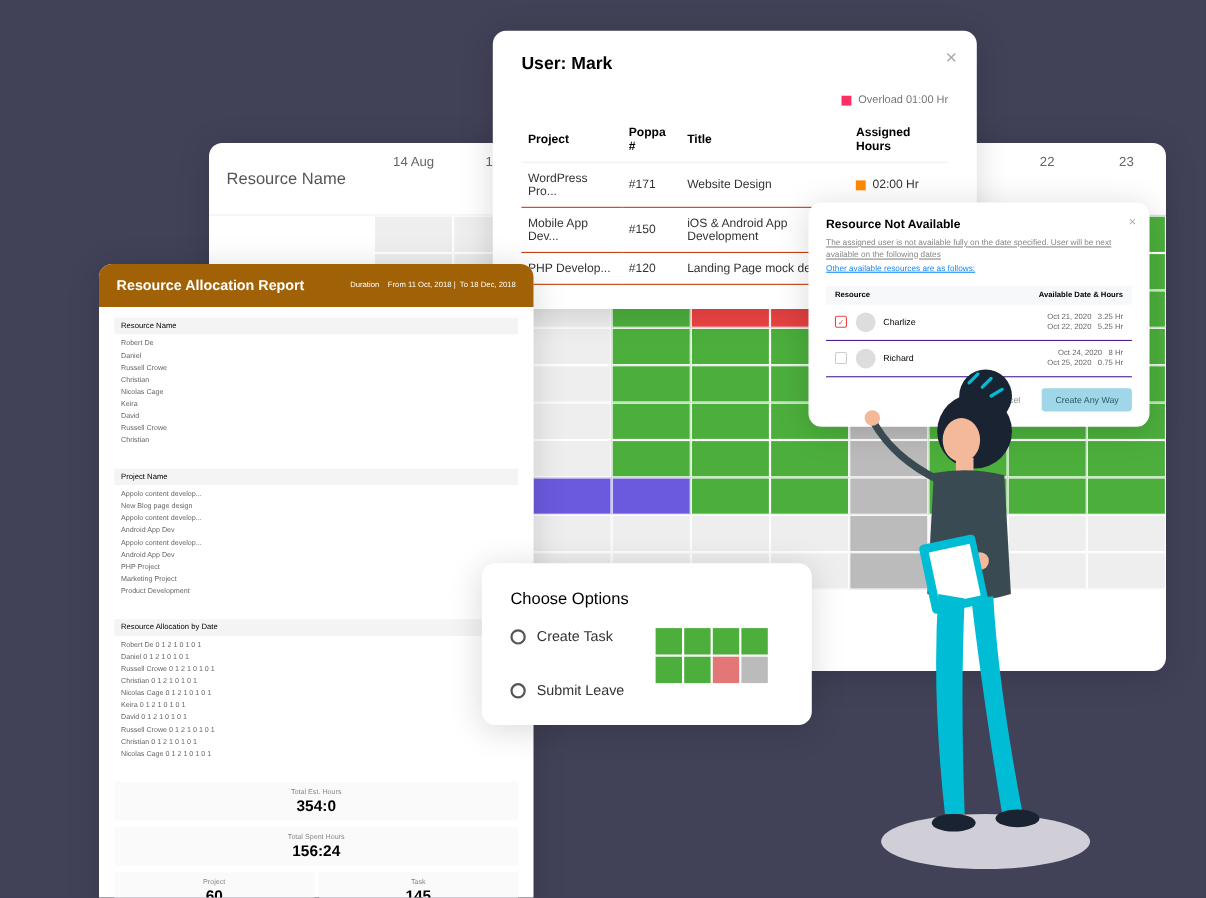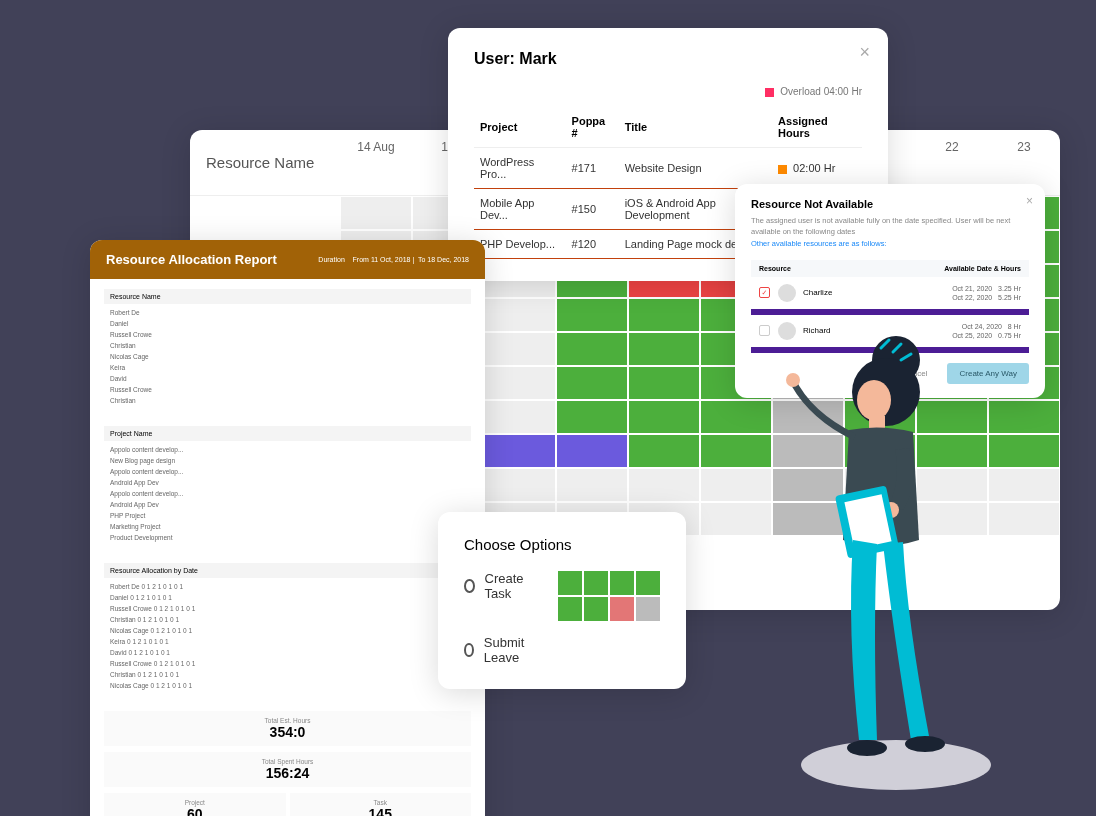--- a/index.html
+++ b/index.html
@@ -270,7 +270,7 @@
 <div class="card user-modal">
   <span class="close">×</span>
   <h3>User: Mark</h3>
-  <div class="overload-pill">Overload 04:00 Hr</div>
+  <div class="overload-pill">Overload 01:00 Hr</div>
   <table class="task-table">
     <thead>
         <tr>

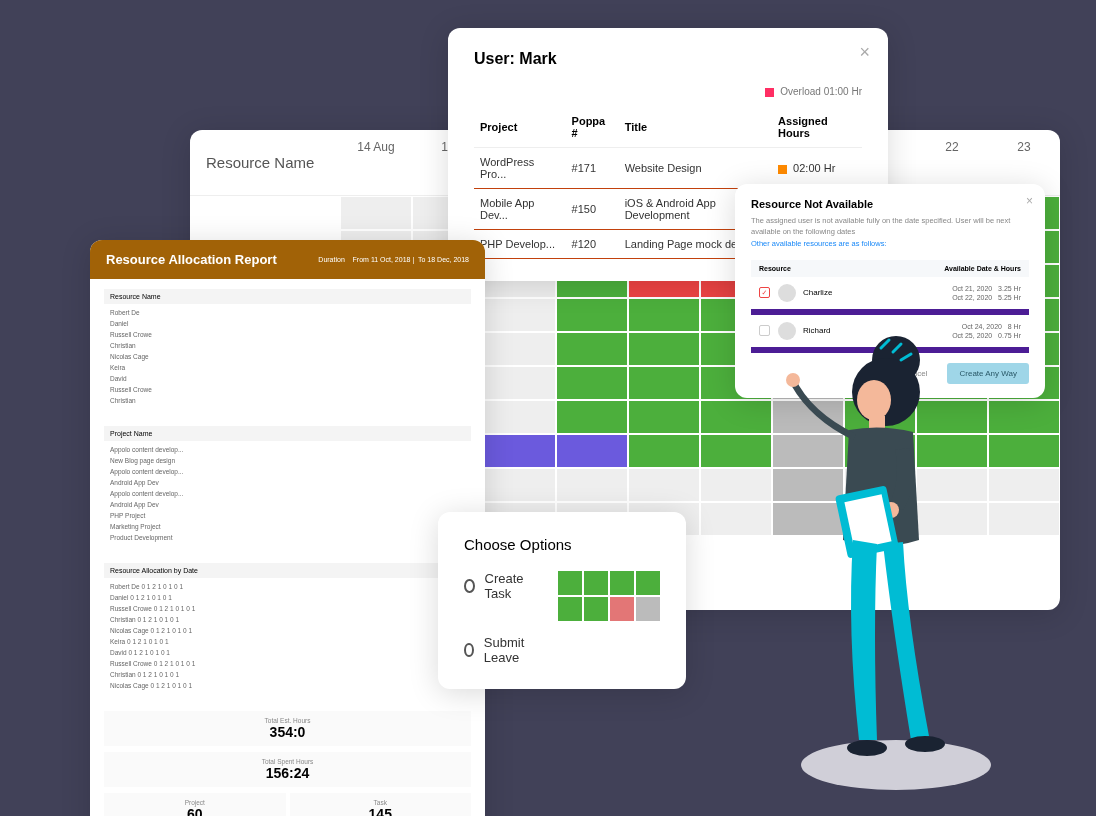--- a/index.html
+++ b/index.html
@@ -61,7 +61,7 @@
 .notavail-card { left: 735px; top: 184px; width: 310px; padding: 14px 16px; }
 .notavail-card .close { position: absolute; right: 12px; top: 10px; color: #aaa; font-size: 12px; cursor: pointer; }
 .notavail-card h5 { font-size: 11px; font-weight: 600; margin-bottom: 6px; }
-.notavail-card p { font-size: 7.5px; color: #888; line-height: 1.4; margin-bottom: 2px; }
+.notavail-card p { font-size: 7.5px; color: #888; line-height: 1.4; margin-bottom: 2px; text-decoration: underline; }
 .notavail-card .link { font-size: 7.5px; color: #1988f7; }
 .res-table { margin-top: 10px; }
 .res-table .head-row { display: flex; justify-content: space-between; background: #f6f8fa; padding: 5px 8px; font-size: 7px; font-weight: 600; }

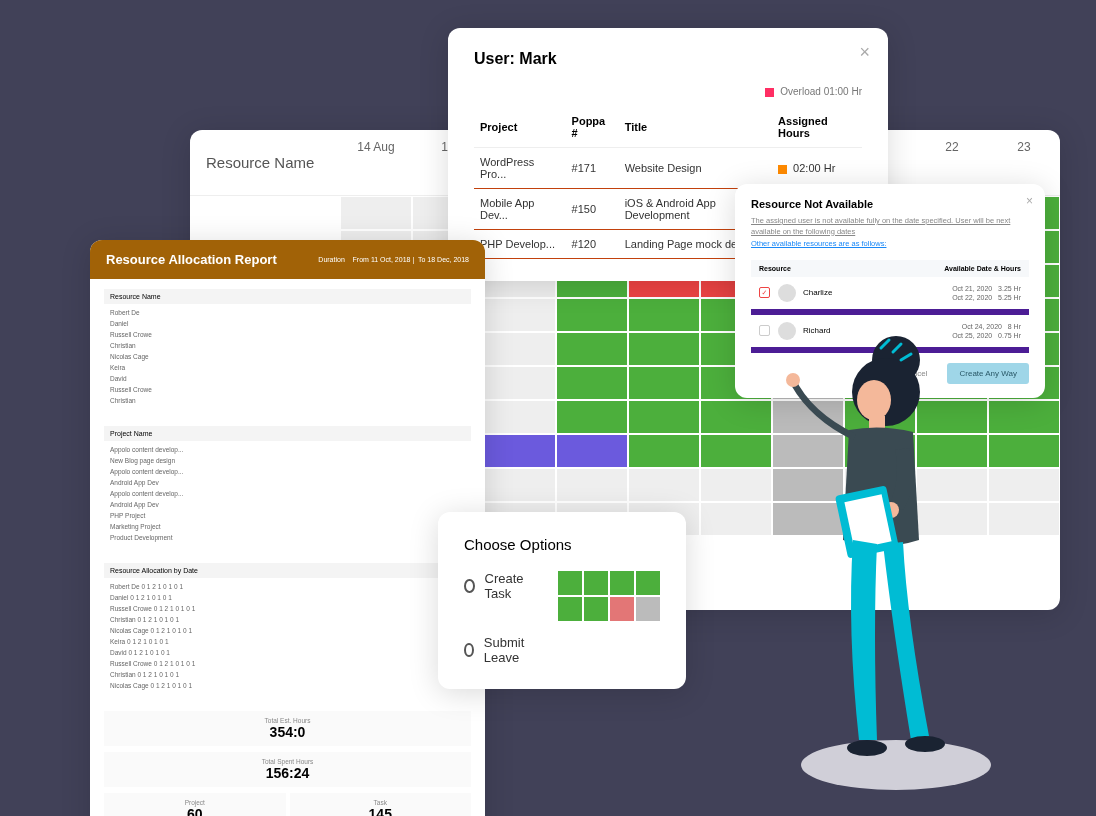--- a/index.html
+++ b/index.html
@@ -65,7 +65,7 @@
 .notavail-card .link { font-size: 7.5px; color: #1988f7; }
 .res-table { margin-top: 10px; }
 .res-table .head-row { display: flex; justify-content: space-between; background: #f6f8fa; padding: 5px 8px; font-size: 7px; font-weight: 600; }
-.res-row { display: flex; align-items: center; padding: 7px 8px; border-bottom: 6px solid #4c1d95; }
+.res-row { display: flex; align-items: center; padding: 7px 8px; border-bottom: 1px solid #4c1d95; }
 .res-row .chk { width: 11px; height: 11px; border: 1px solid #ccc; border-radius: 2px; margin-right: 8px; display: flex; align-items: center; justify-content: center; }
 .res-row .chk.checked { border-color: #e44; color: #e44; font-size: 7px; }
 .res-row .avatar { width: 18px; height: 18px; border-radius: 50%; background: #ddd; margin-right: 7px; }

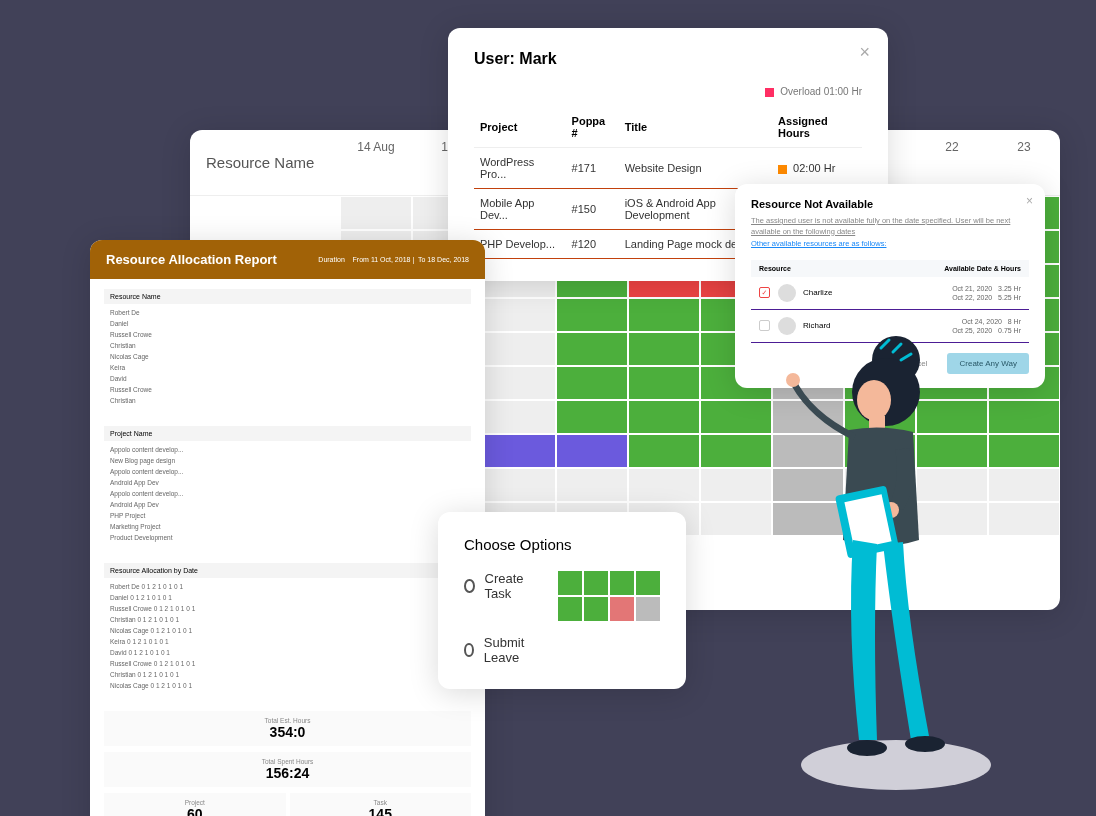--- a/index.html
+++ b/index.html
@@ -77,7 +77,7 @@
 .btn-primary { background: #9fd6e8; color: #2a5968; }
 
 
-.choose-card { left: 438px; top: 512px; width: 248px; padding: 24px 26px; }
+.choose-card { left: 438px; top: 512px; width: 300px; padding: 24px 26px; }
 .choose-card h4 { font-size: 15px; font-weight: 500; margin-bottom: 18px; }
 .choose-body { display: flex; gap: 28px; align-items: flex-start; }
 .radio-col { display: flex; flex-direction: column; gap: 34px; }

